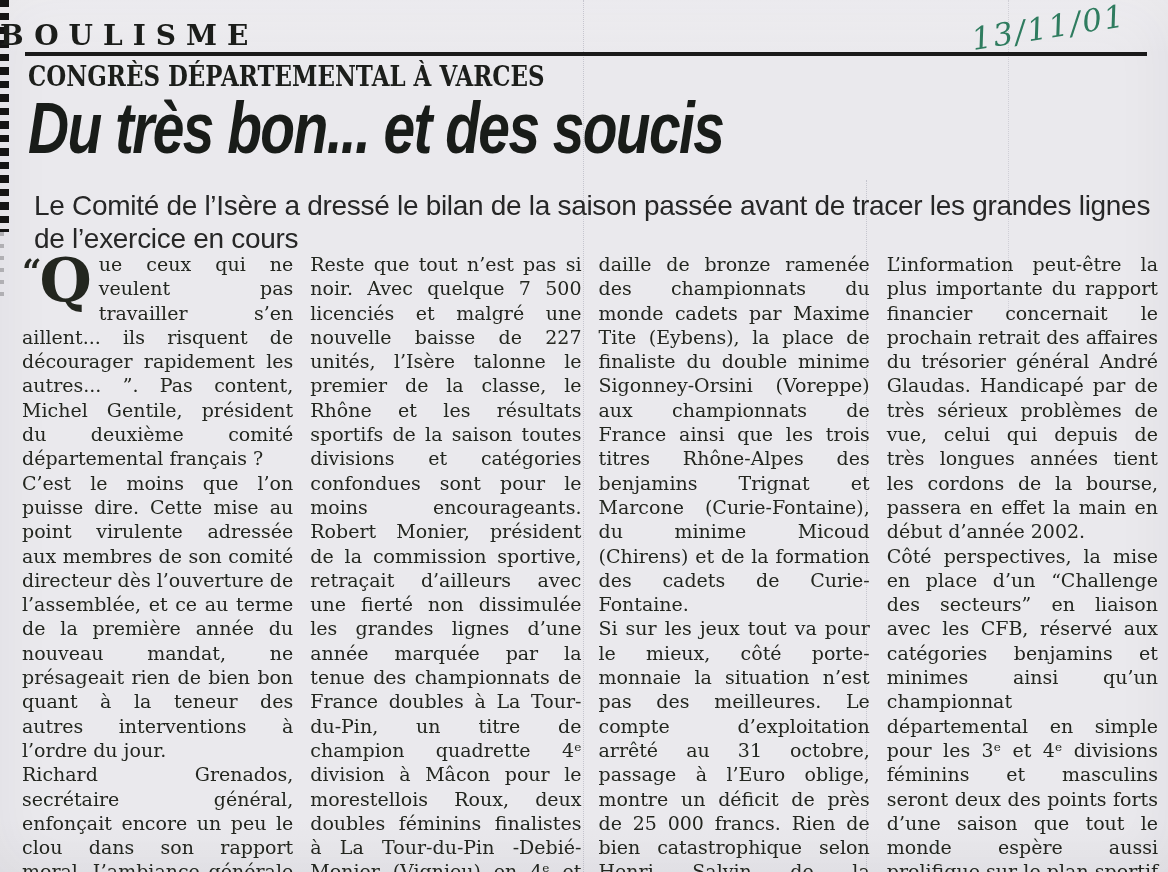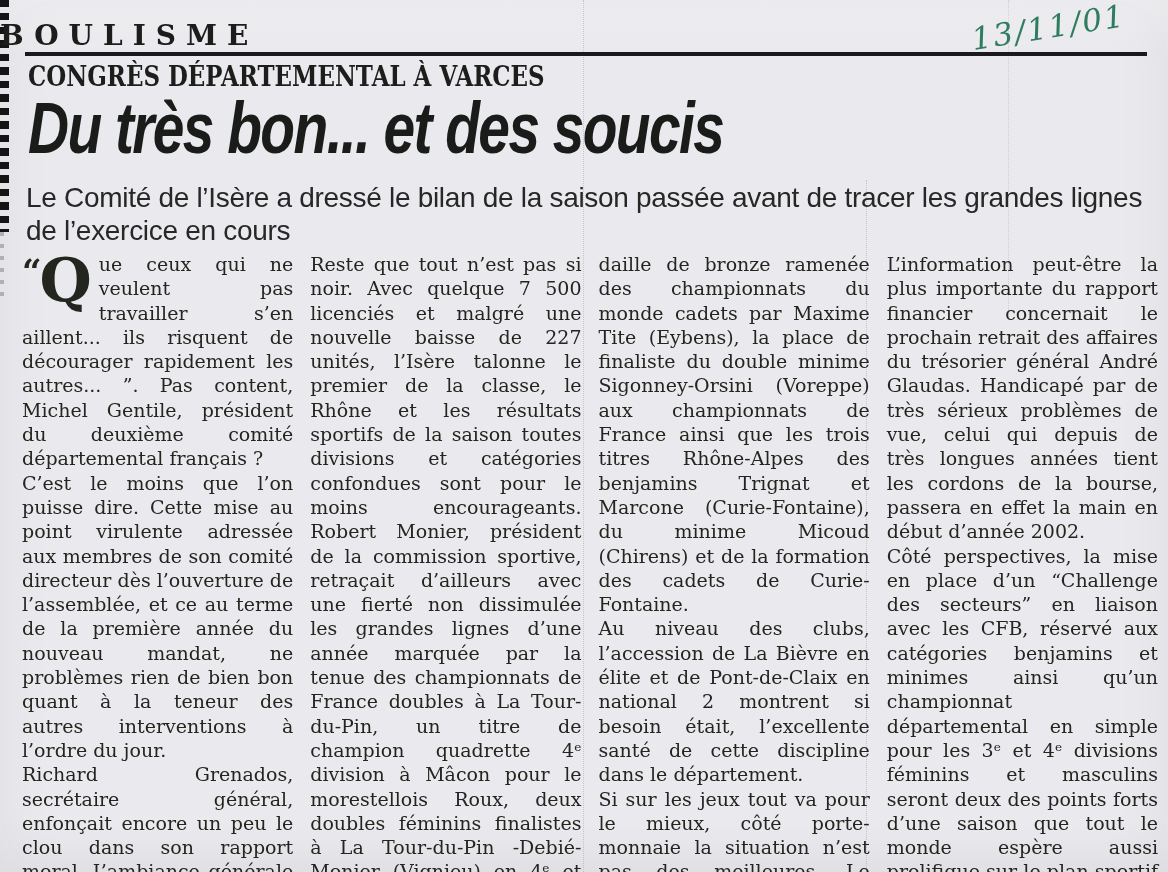--- a/index.html
+++ b/index.html
@@ -62,7 +62,7 @@
     white-space:nowrap;
   }
   .standfirst{
-    position:absolute;top:178px;left:22px;width:1130px;margin:4px;
+    position:absolute;top:178px;left:22px;width:1130px;margin:12px;
     font:400 28px/1.17 "Liberation Sans", sans-serif;
     color:#272727;
     letter-spacing:-.3px;

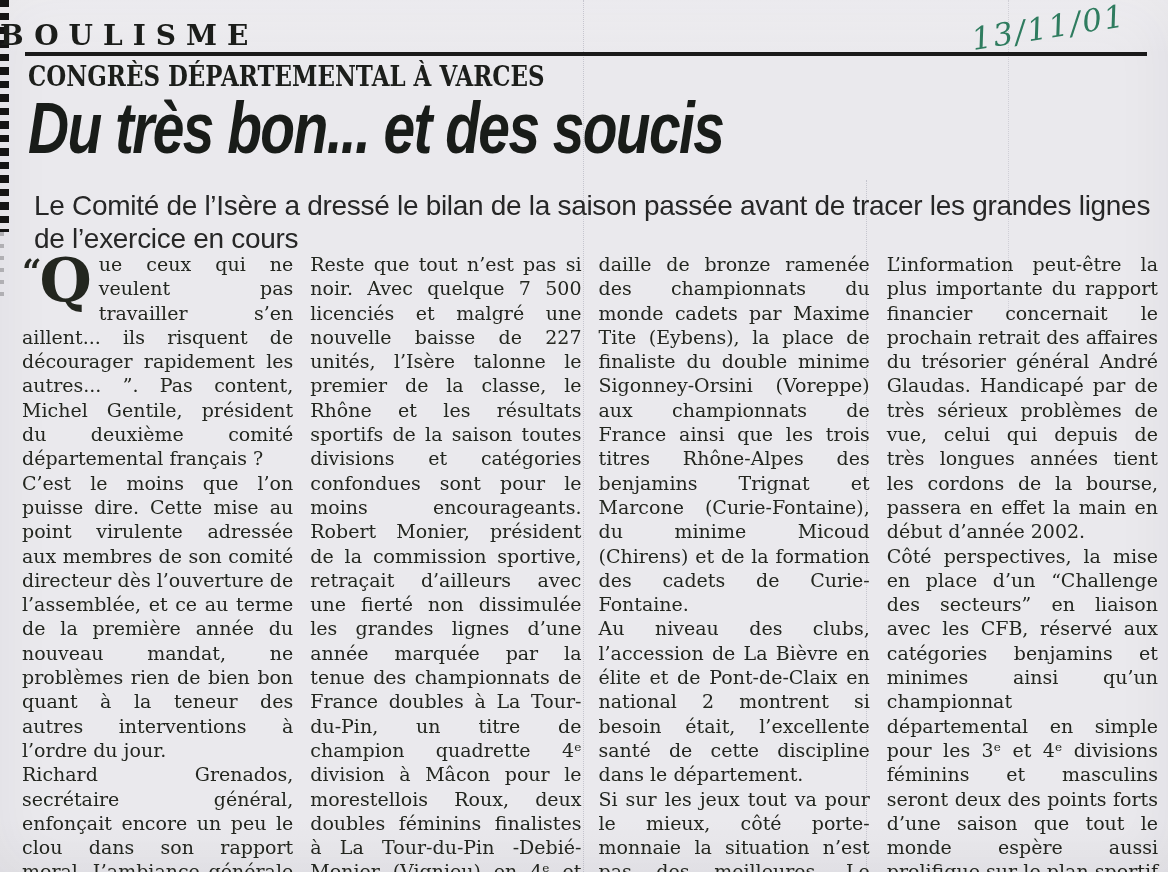--- a/index.html
+++ b/index.html
@@ -103,7 +103,7 @@
   <div class="columns">
     <div class="col">
         <p><span class="dropcap"><span class="dc-quote">“</span><span class="dc-letter">Q</span></span>ue ceux qui ne veulent pas travailler s’en aillent... ils risquent de décourager rapidement les autres... ”. Pas content, Michel Gentile, président du deuxième comité départemental français&nbsp;?</p>
-        <p>C’est le moins que l’on puisse dire. Cette mise au point virulente adressée aux membres de son comité directeur dès l’ouverture de l’assemblée, et ce au terme de la première année du nouveau mandat, ne problèmes rien de bien bon quant à la teneur des autres interventions à l’ordre du jour.</p>
+        <p>C’est le moins que l’on puisse dire. Cette mise au point virulente adressée aux membres de son comité directeur dès l’ouverture de l’assemblée, et ce au terme de la première année du nouveau mandat, ne présageait rien de bien bon quant à la teneur des autres interventions à l’ordre du jour.</p>
         <p>Richard Grenados, secrétaire général, enfonçait encore un peu le clou dans son rapport moral. L’ambiance générale n’incite guère à l’optimisme et malgré les interventions tour à tour musclées ou désabusées du président, peu de choses ont changé en ce qui concerne l’implication des élus dans la vie et la gestion du comité...</p>
       </div>
     <div class="col">

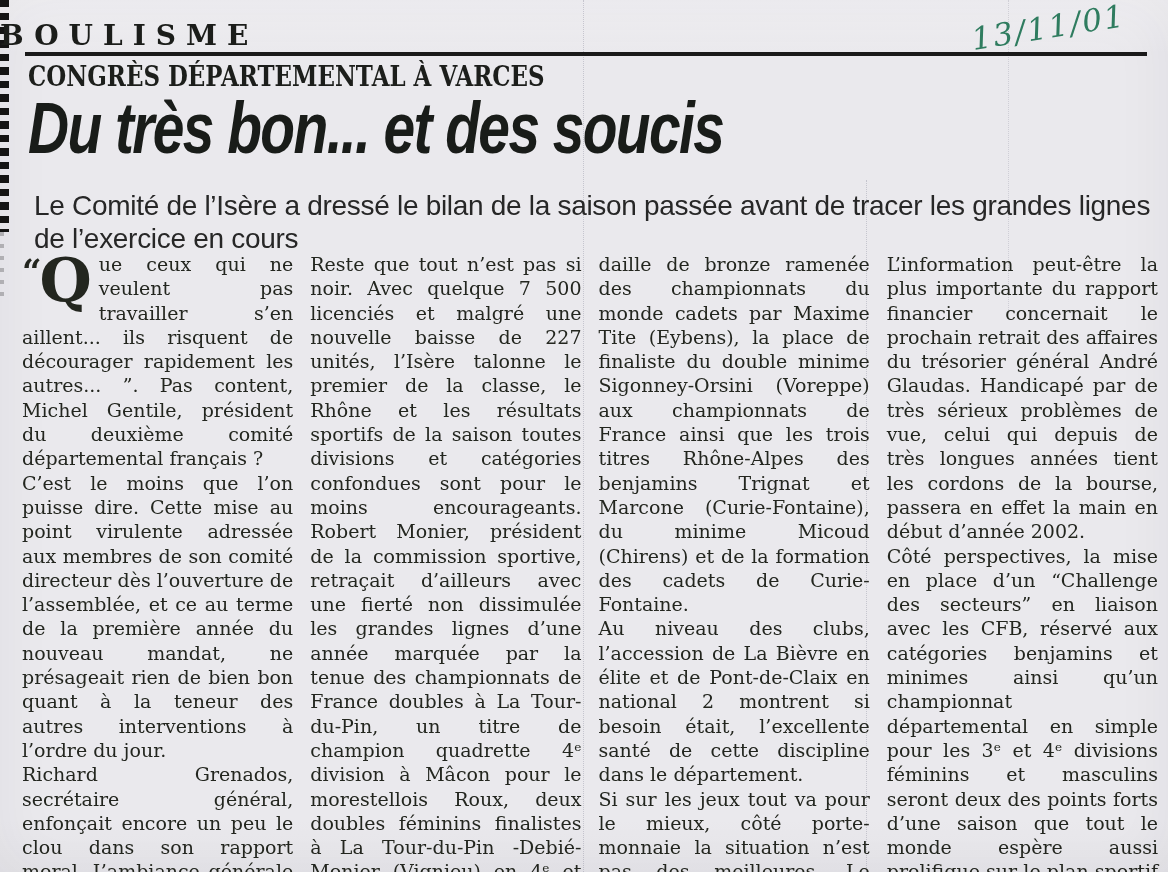--- a/index.html
+++ b/index.html
@@ -111,7 +111,6 @@
       </div>
     <div class="col">
         <p>daille de bronze ramenée des championnats du monde cadets par Maxime Tite (Eybens), la place de finaliste du double minime Sigonney-Orsini (Voreppe) aux championnats de France ainsi que les trois titres Rhône-Alpes des benjamins Trignat et Marcone (Curie-Fontaine), du minime Micoud (Chirens) et de la formation des cadets de Curie-Fontaine.</p>
-        <p>Au niveau des clubs, l’accession de La Bièvre en élite et de Pont-de-Claix en national 2 montrent si besoin était, l’excellente santé de cette discipline dans le département.</p>
         <p>Si sur les jeux tout va pour le mieux, côté porte-monnaie la situation n’est pas des meilleures. Le compte d’exploitation arrêté au 31 octobre, passage à l’Euro oblige, montre un déficit de près de 25&nbsp;000 francs. Rien de bien catastrophique selon Henri Salvin de la commission de contrôle même si quelques postes tels que les déplacements et les réceptions sont à surveiller de très près pour le prochain exercice.</p>
       </div>
     <div class="col">

